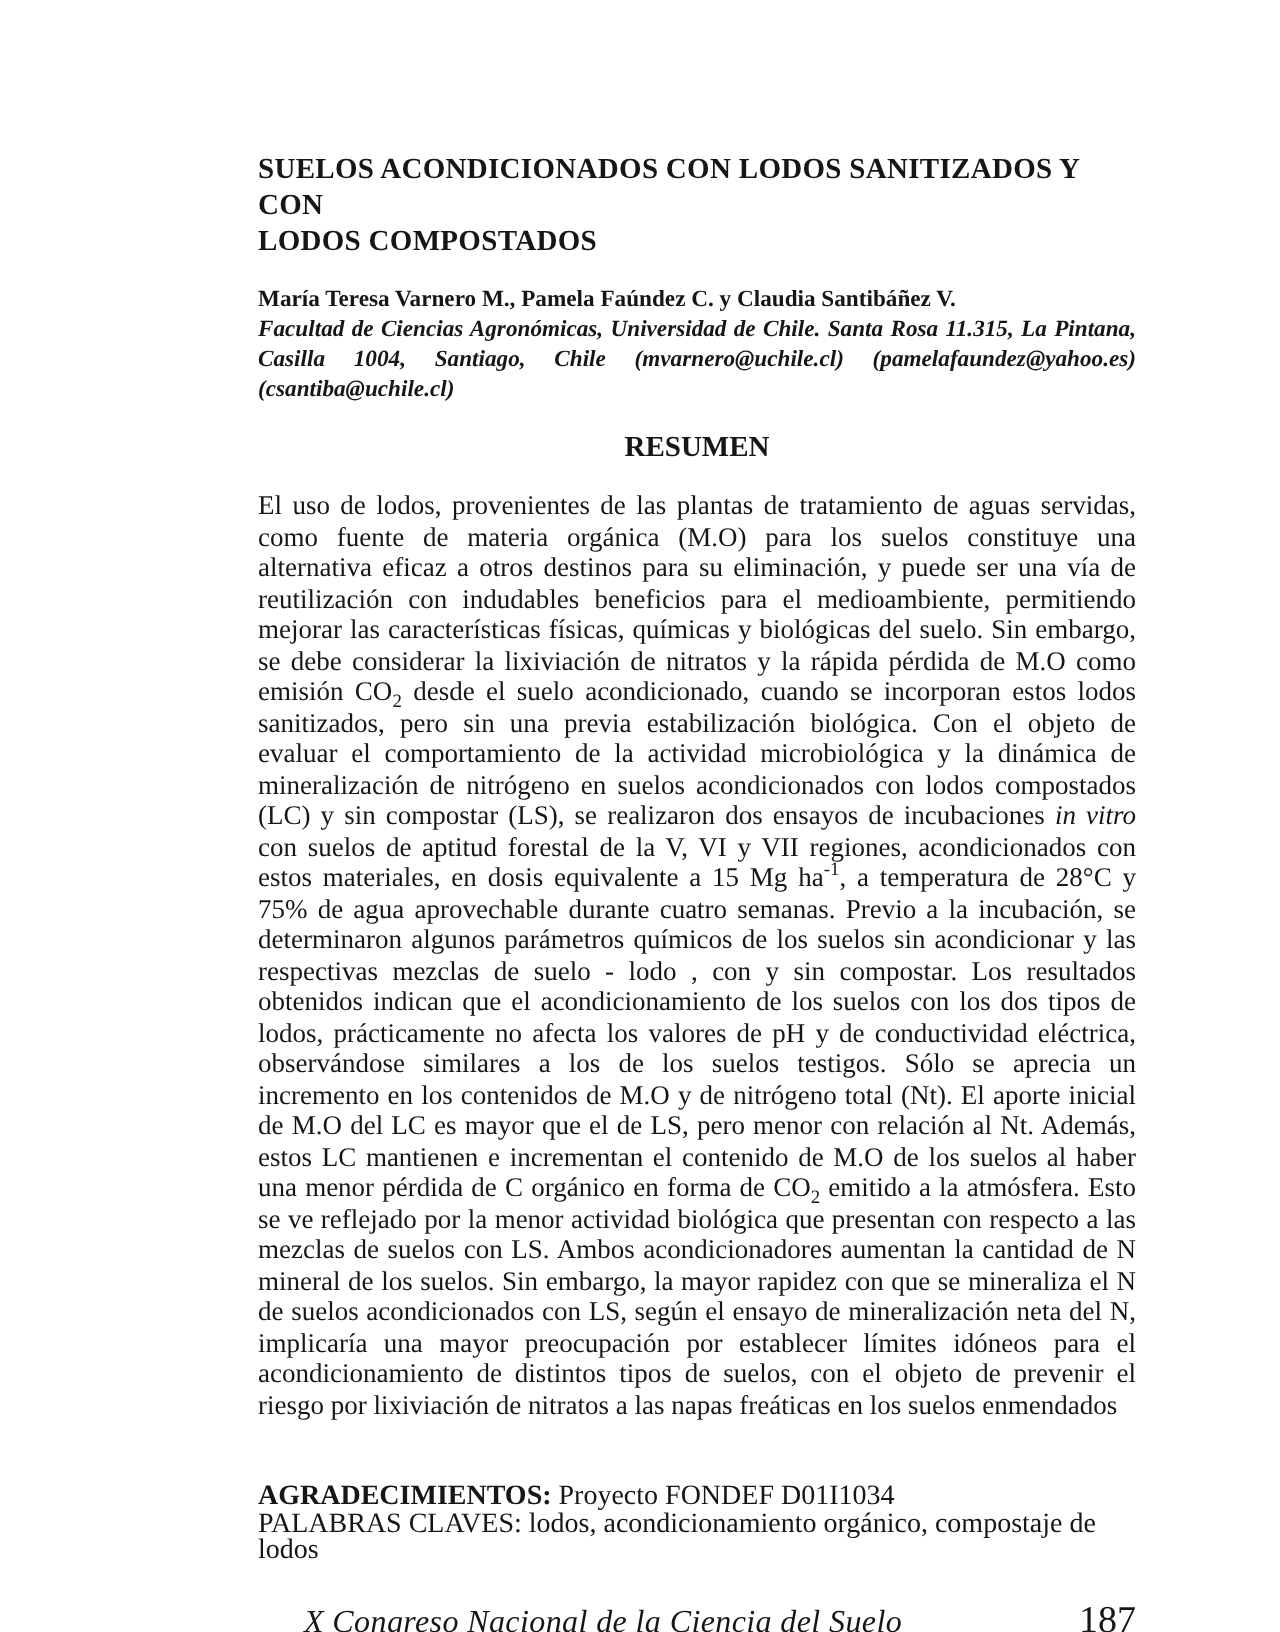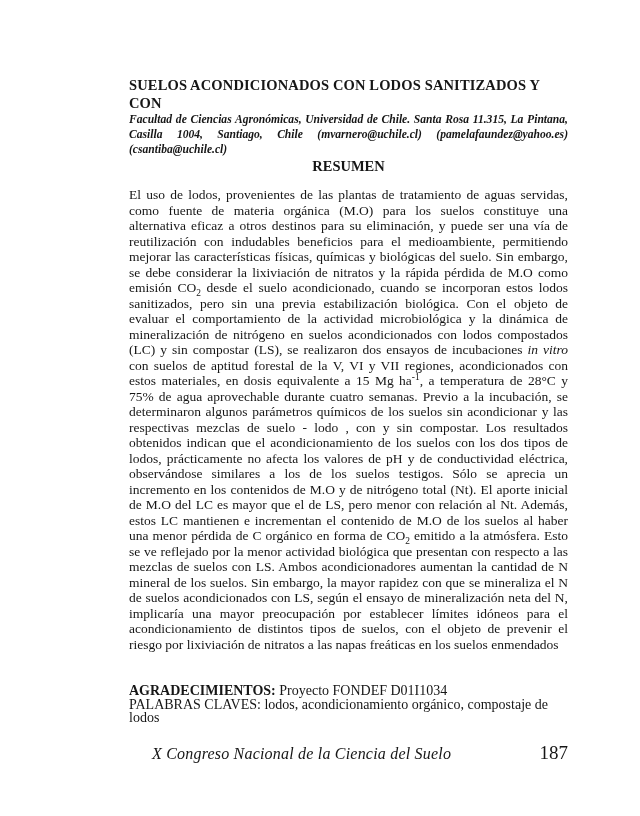--- a/index.html
+++ b/index.html
@@ -90,6 +90,7 @@
 
   <div class="title">
     <div>SUELOS ACONDICIONADOS CON LODOS SANITIZADOS Y CON</div>
+    <div>LODOS COMPOSTADOS</div>
   </div>
 
 

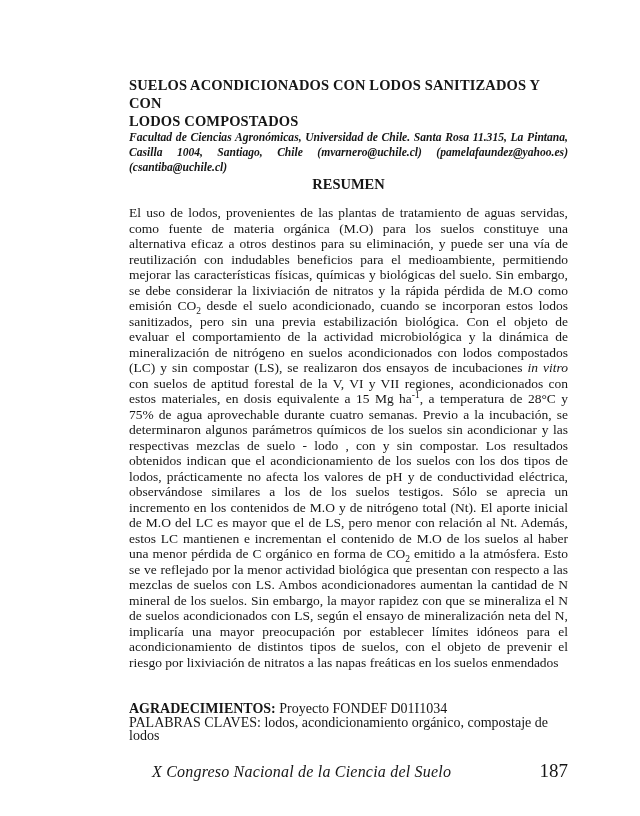--- a/index.html
+++ b/index.html
@@ -93,6 +93,7 @@
     <div>LODOS COMPOSTADOS</div>
   </div>
 
+  <div class="authors">María Teresa Varnero M., Pamela Faúndez C. y Claudia Santibáñez V.</div>
 
   <div class="affiliation">Facultad de Ciencias Agronómicas, Universidad de Chile. Santa Rosa 11.315, La Pintana, Casilla 1004, Santiago, Chile (mvarnero@uchile.cl) (pamelafaundez@yahoo.es) (csantiba@uchile.cl)</div>
 

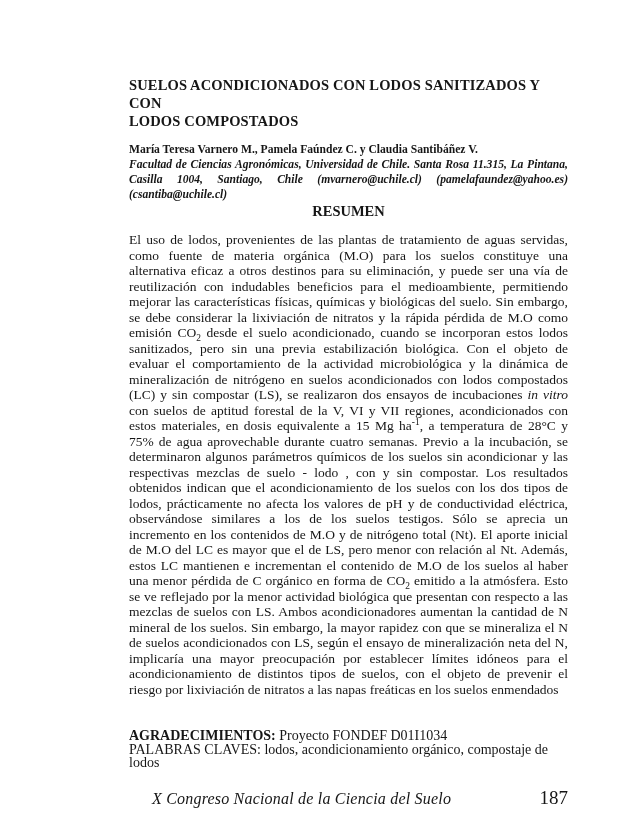--- a/index.html
+++ b/index.html
@@ -43,7 +43,7 @@
     text-align: justify;
   }
   .resumen {
-    margin-top: 1px;
+    margin-top: 14px;
     text-align: center;
     font-weight: bold;
     font-size: 14.5px;

